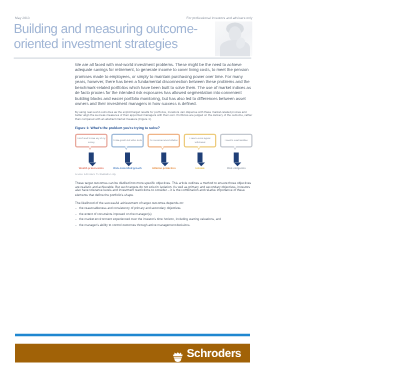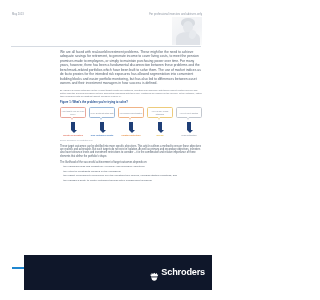--- a/index.html
+++ b/index.html
@@ -108,6 +108,7 @@
     <div class="hs-arm"></div>
   </div>
 
+  <div class="title">Building and measuring outcome-oriented investment strategies</div>
   <div class="rule"></div>
 
   <div class="col">

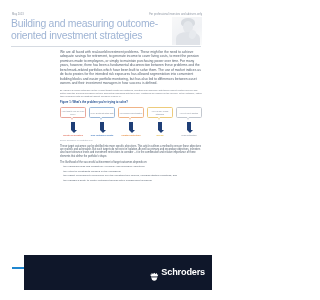--- a/index.html
+++ b/index.html
@@ -84,7 +84,7 @@
 
   
   .foot-accent{position:absolute;left:12px;bottom:31.5px;width:188px;height:1.6px;background:#1f87d0;}
-  .foot{position:absolute;left:24px;bottom:10px;width:188px;height:35px;background:#0f172a;}
+  .foot{position:absolute;left:12px;bottom:10px;width:188px;height:15px;background:#a16207;}
   .foot-inner{position:absolute;right:7px;top:50%;transform:translateY(-50%);
               display:flex;align-items:center;gap:2.5px;}
   .crest{width:8.5px;height:9.5px;position:relative;}

